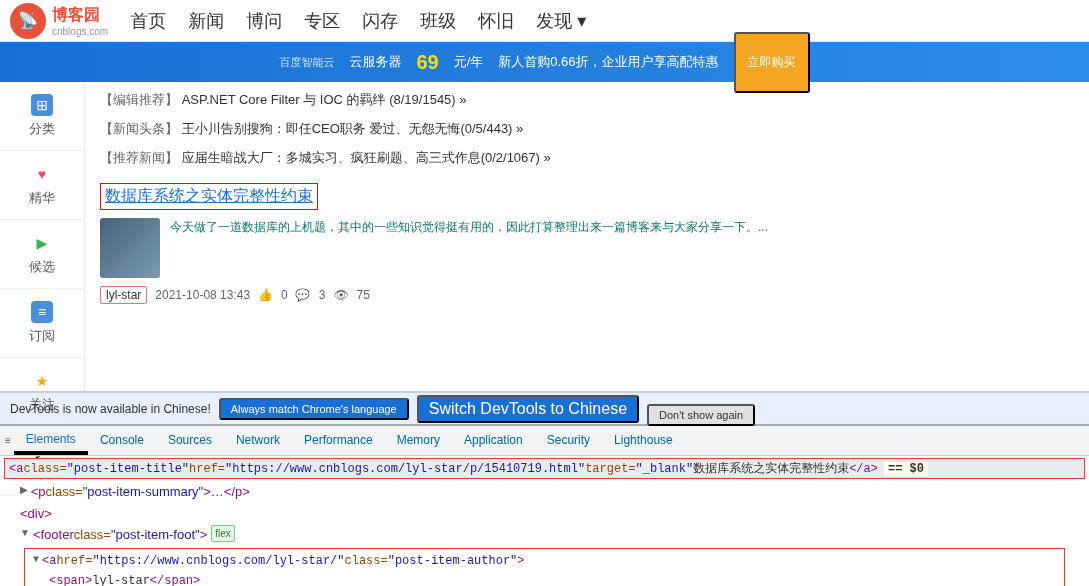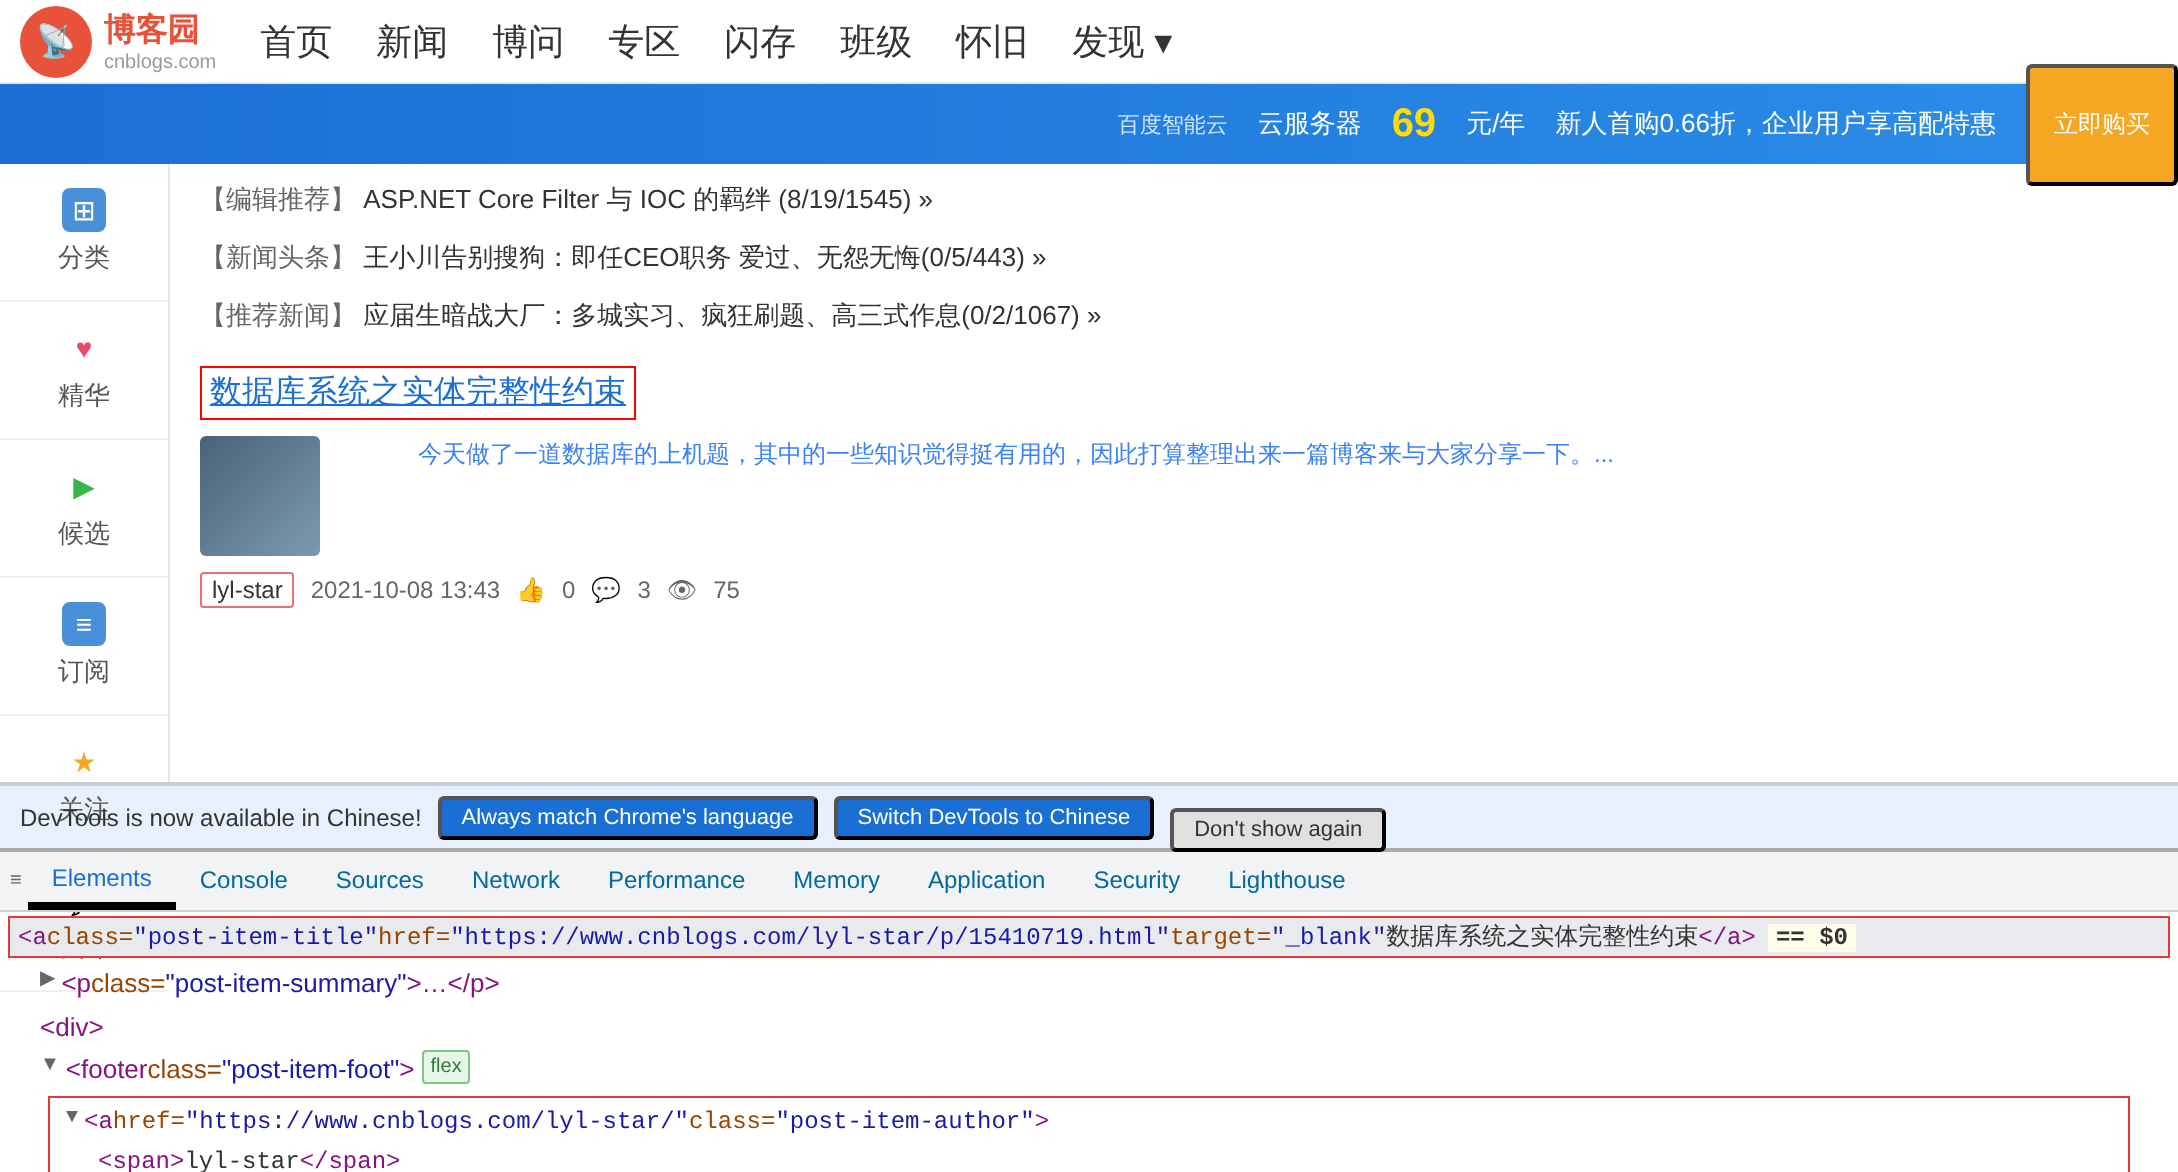--- a/index.html
+++ b/index.html
@@ -19,7 +19,7 @@
     
     .ad-banner {
       background: linear-gradient(90deg, #1a6fd4 0%, #2c8de8 100%);
-      height: 40px; display: flex; align-items: center; justify-content: flex-end; gap: 15px; color: white; font-size: 13px;
+      height: 40px; display: flex; align-items: center; justify-content: center; gap: 15px; color: white; font-size: 13px;
     }
     .ad-price { font-size: 20px; font-weight: bold; color: #ffdd00; }
     .ad-btn { background: #f5a623; color: white; padding: 20px 12px; border-radius: 3px; font-size: 12px; cursor: pointer; }

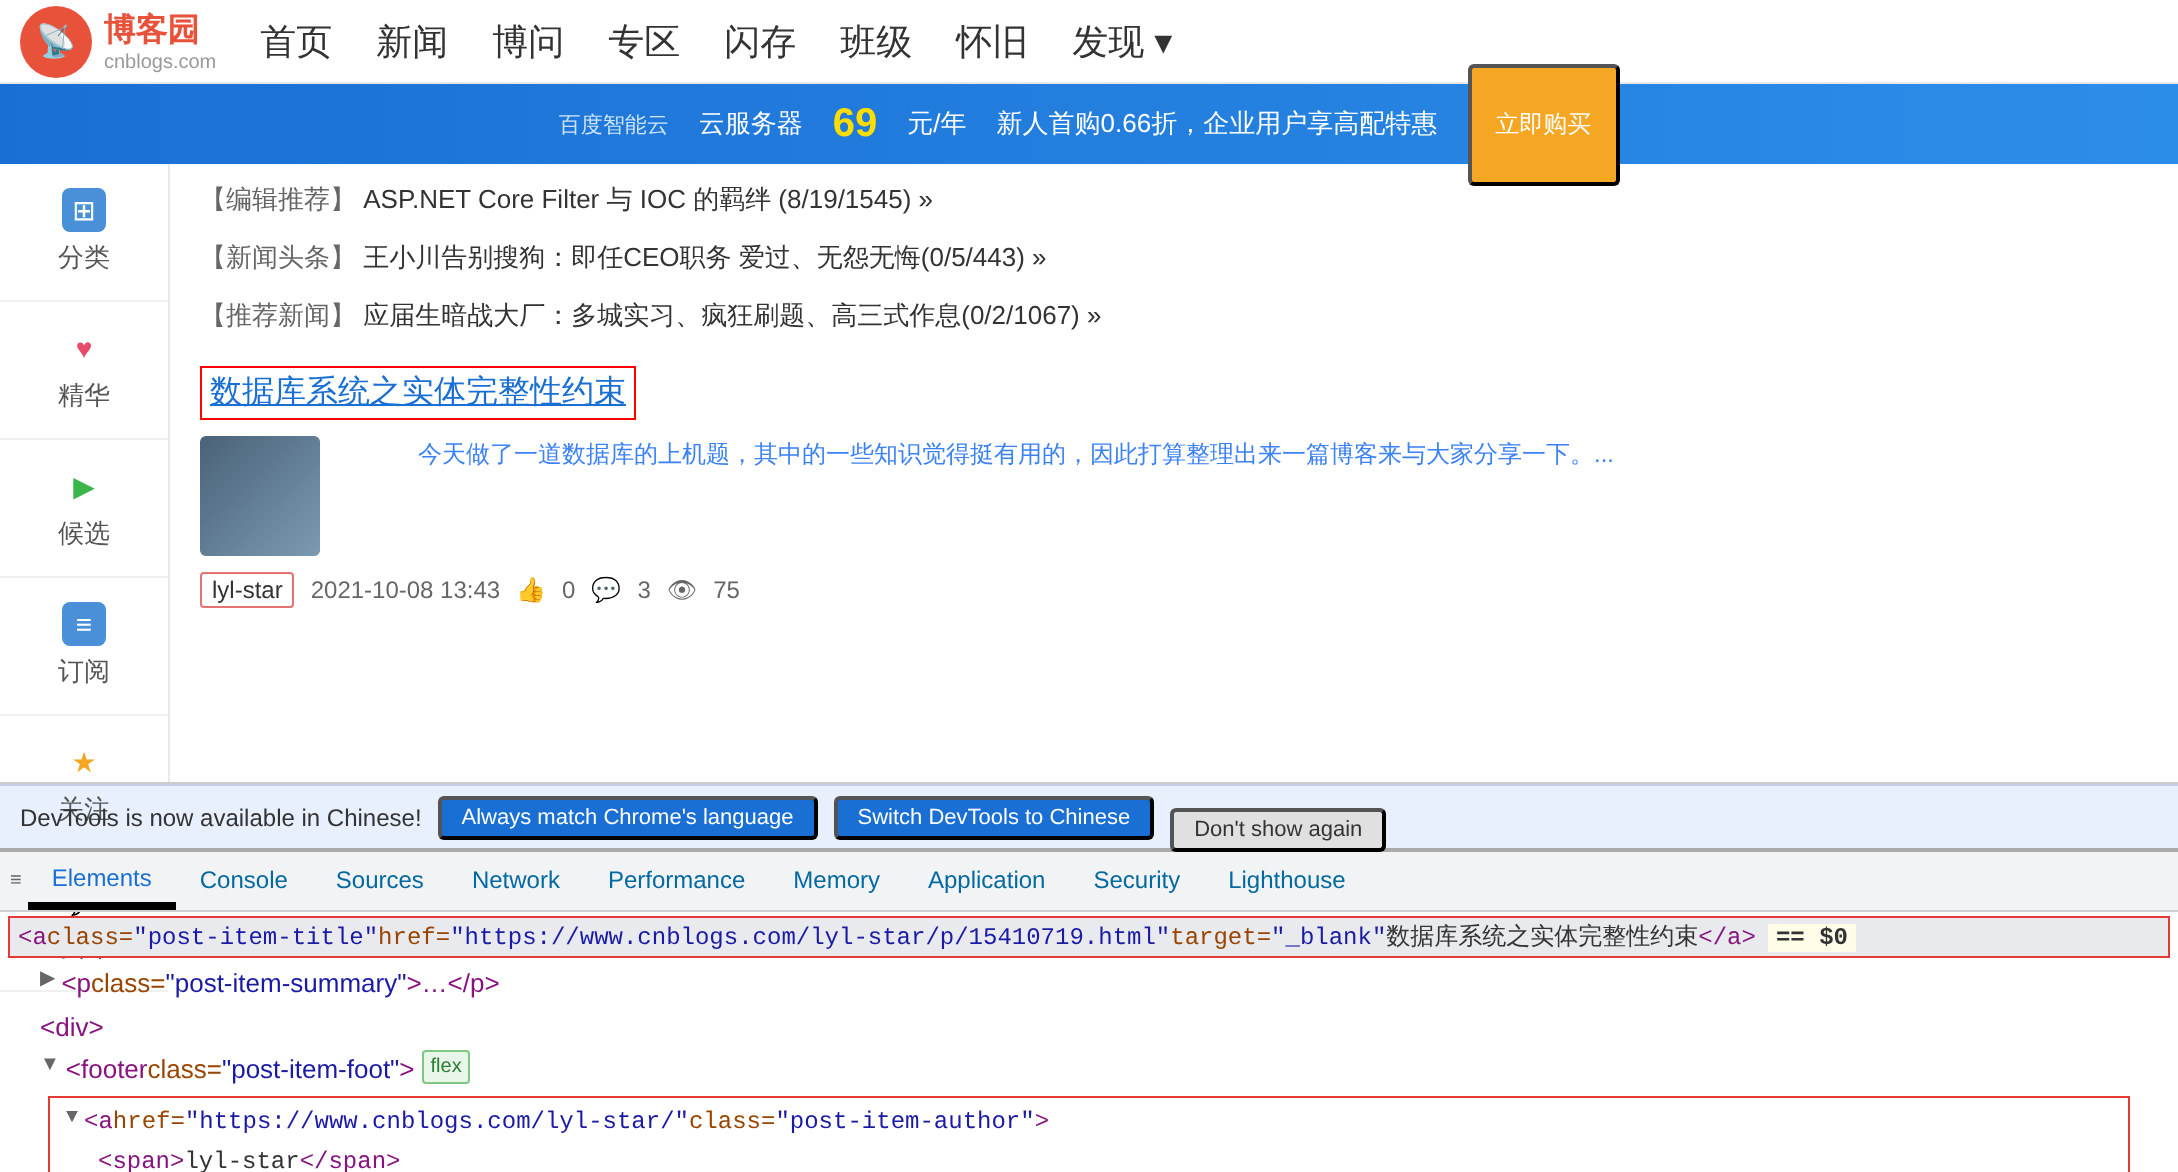--- a/index.html
+++ b/index.html
@@ -46,7 +46,7 @@
     .post-featured-title { font-size: 16px; color: #1a6fd4; text-decoration: underline; border: 1px solid red; display: inline-block; padding: 2px 4px; cursor: pointer; }
     .post-thumbnail { width: 60px; height: 60px; background: #8899aa; border-radius: 3px; flex-shrink: 0; display: flex; align-items: center; justify-content: center; overflow: hidden; }
     .thumb-face { width: 60px; height: 60px; background: linear-gradient(135deg, #556677, #8899aa); border-radius: 3px; }
-    .post-summary { font-size: 12px; color: #3b82f6; line-height: 1.5; flex: 1; margin-left: 39px; }
+    .post-summary { font-size: 12px; color: #0f766e; line-height: 1.5; flex: 1; }
     .post-author-line { display: flex; align-items: center; gap: 8px; margin-top: 8px; font-size: 12px; color: #666; }
     .author-name { border: 1px solid #e57373; padding: 1px 5px; color: #333; border-radius: 2px; }
 

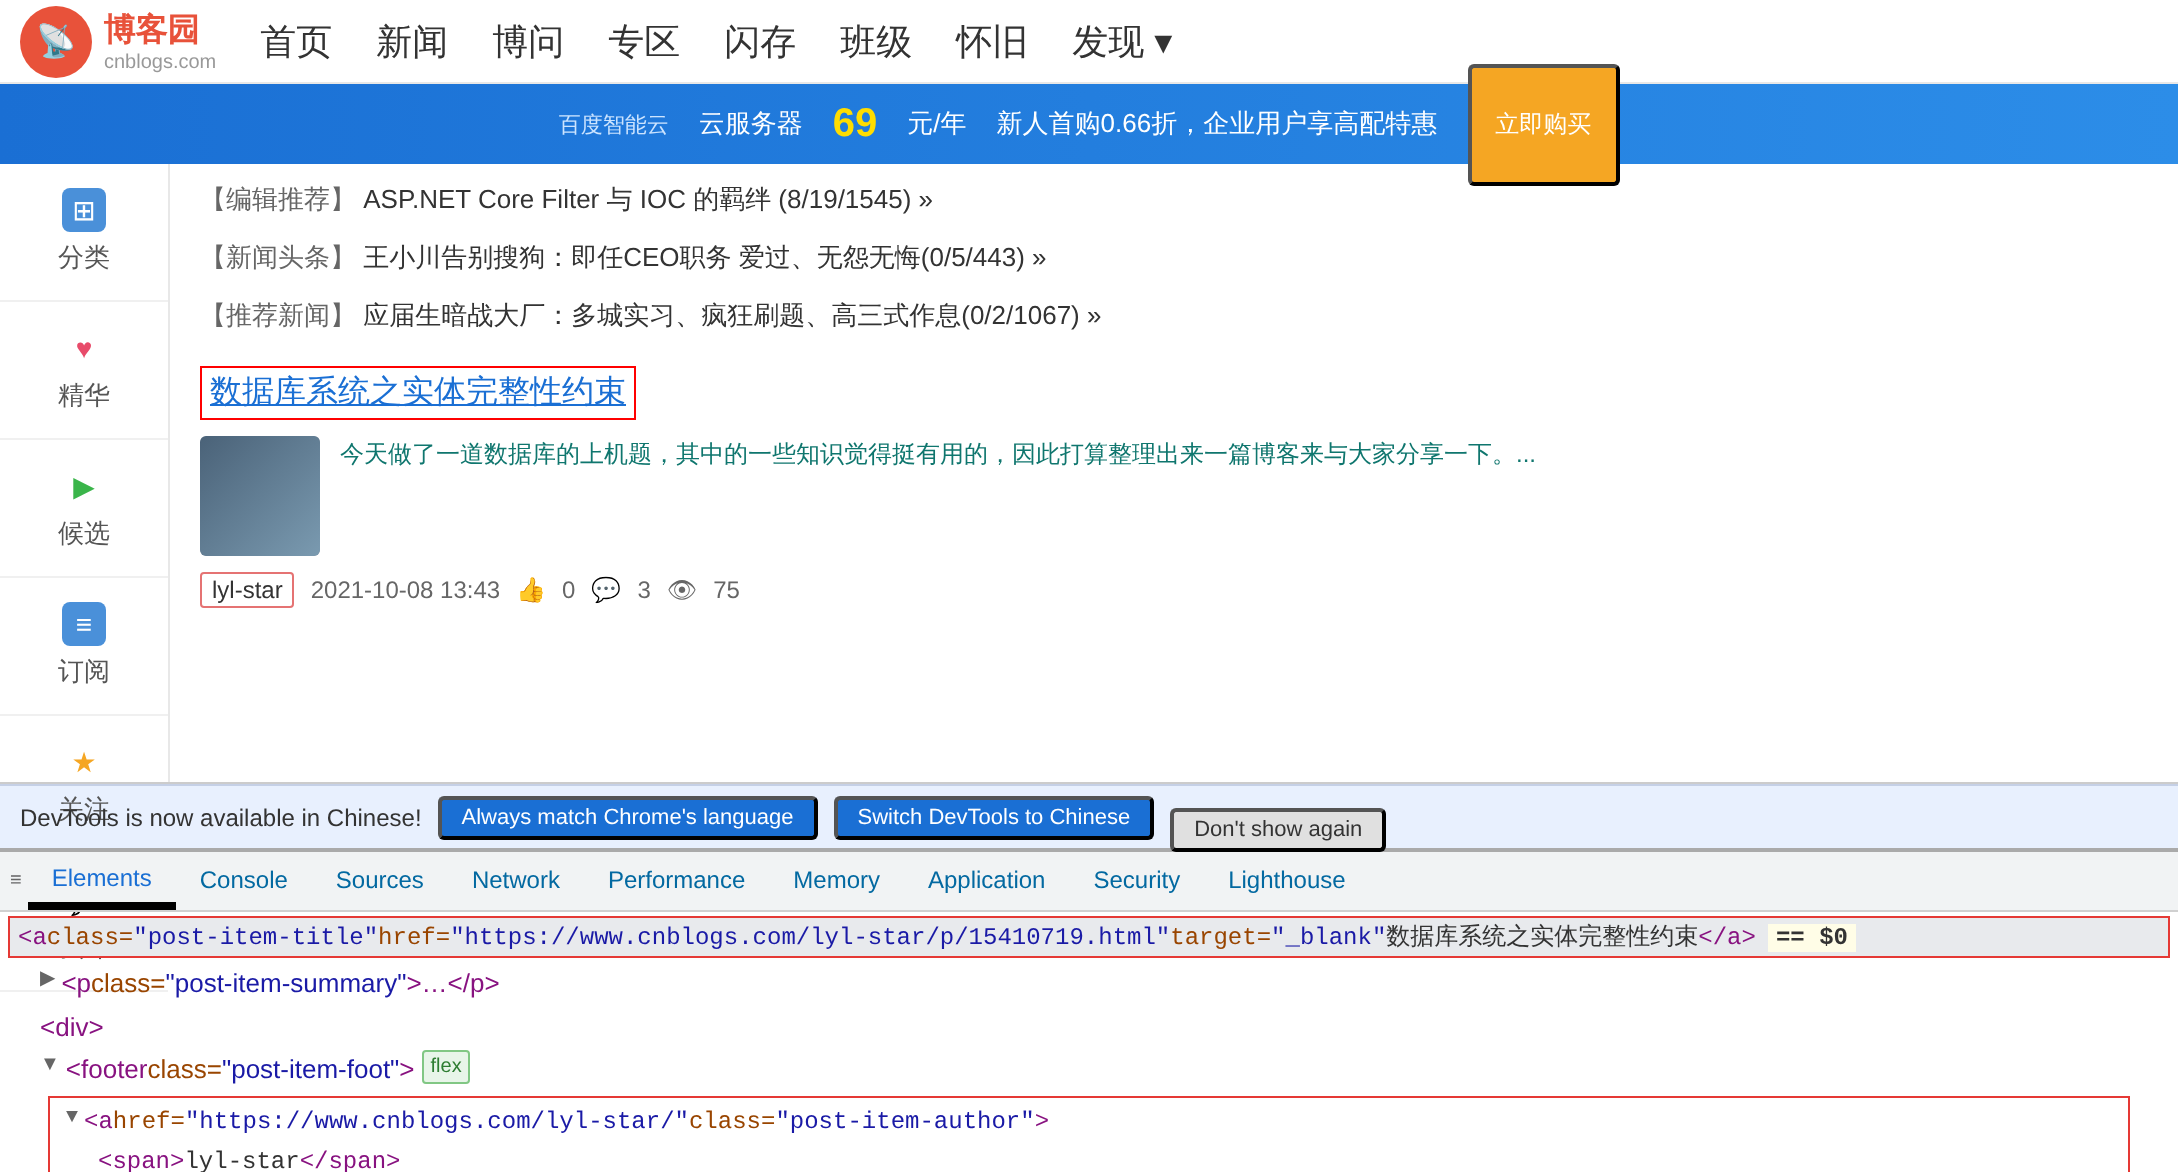--- a/index.html
+++ b/index.html
@@ -56,7 +56,7 @@
       display: flex; align-items: center; padding: 0 10px; font-size: 12px; color: #333; gap: 8px;
     }
     .notify-btn-blue { background: #1a6fd4; color: white; padding: 3px 10px; border-radius: 3px; font-size: 11px; cursor: pointer; }
-    .notify-btn-blue2 { background: #1a6fd4; color: white; padding: 3px 10px; border-radius: 3px; font-size: 11px; cursor: pointer; }
+    .notify-btn-blue2 { background: #1a6fd4; color: white; padding: 3px 10px; border-radius: 3px; font-size: 16px; cursor: pointer; }
     .notify-btn-grey { background: #e0e0e0; color: #333; padding: 3px 10px; border-radius: 3px; font-size: 11px; cursor: pointer; margin-top: 12px; }
 
     

